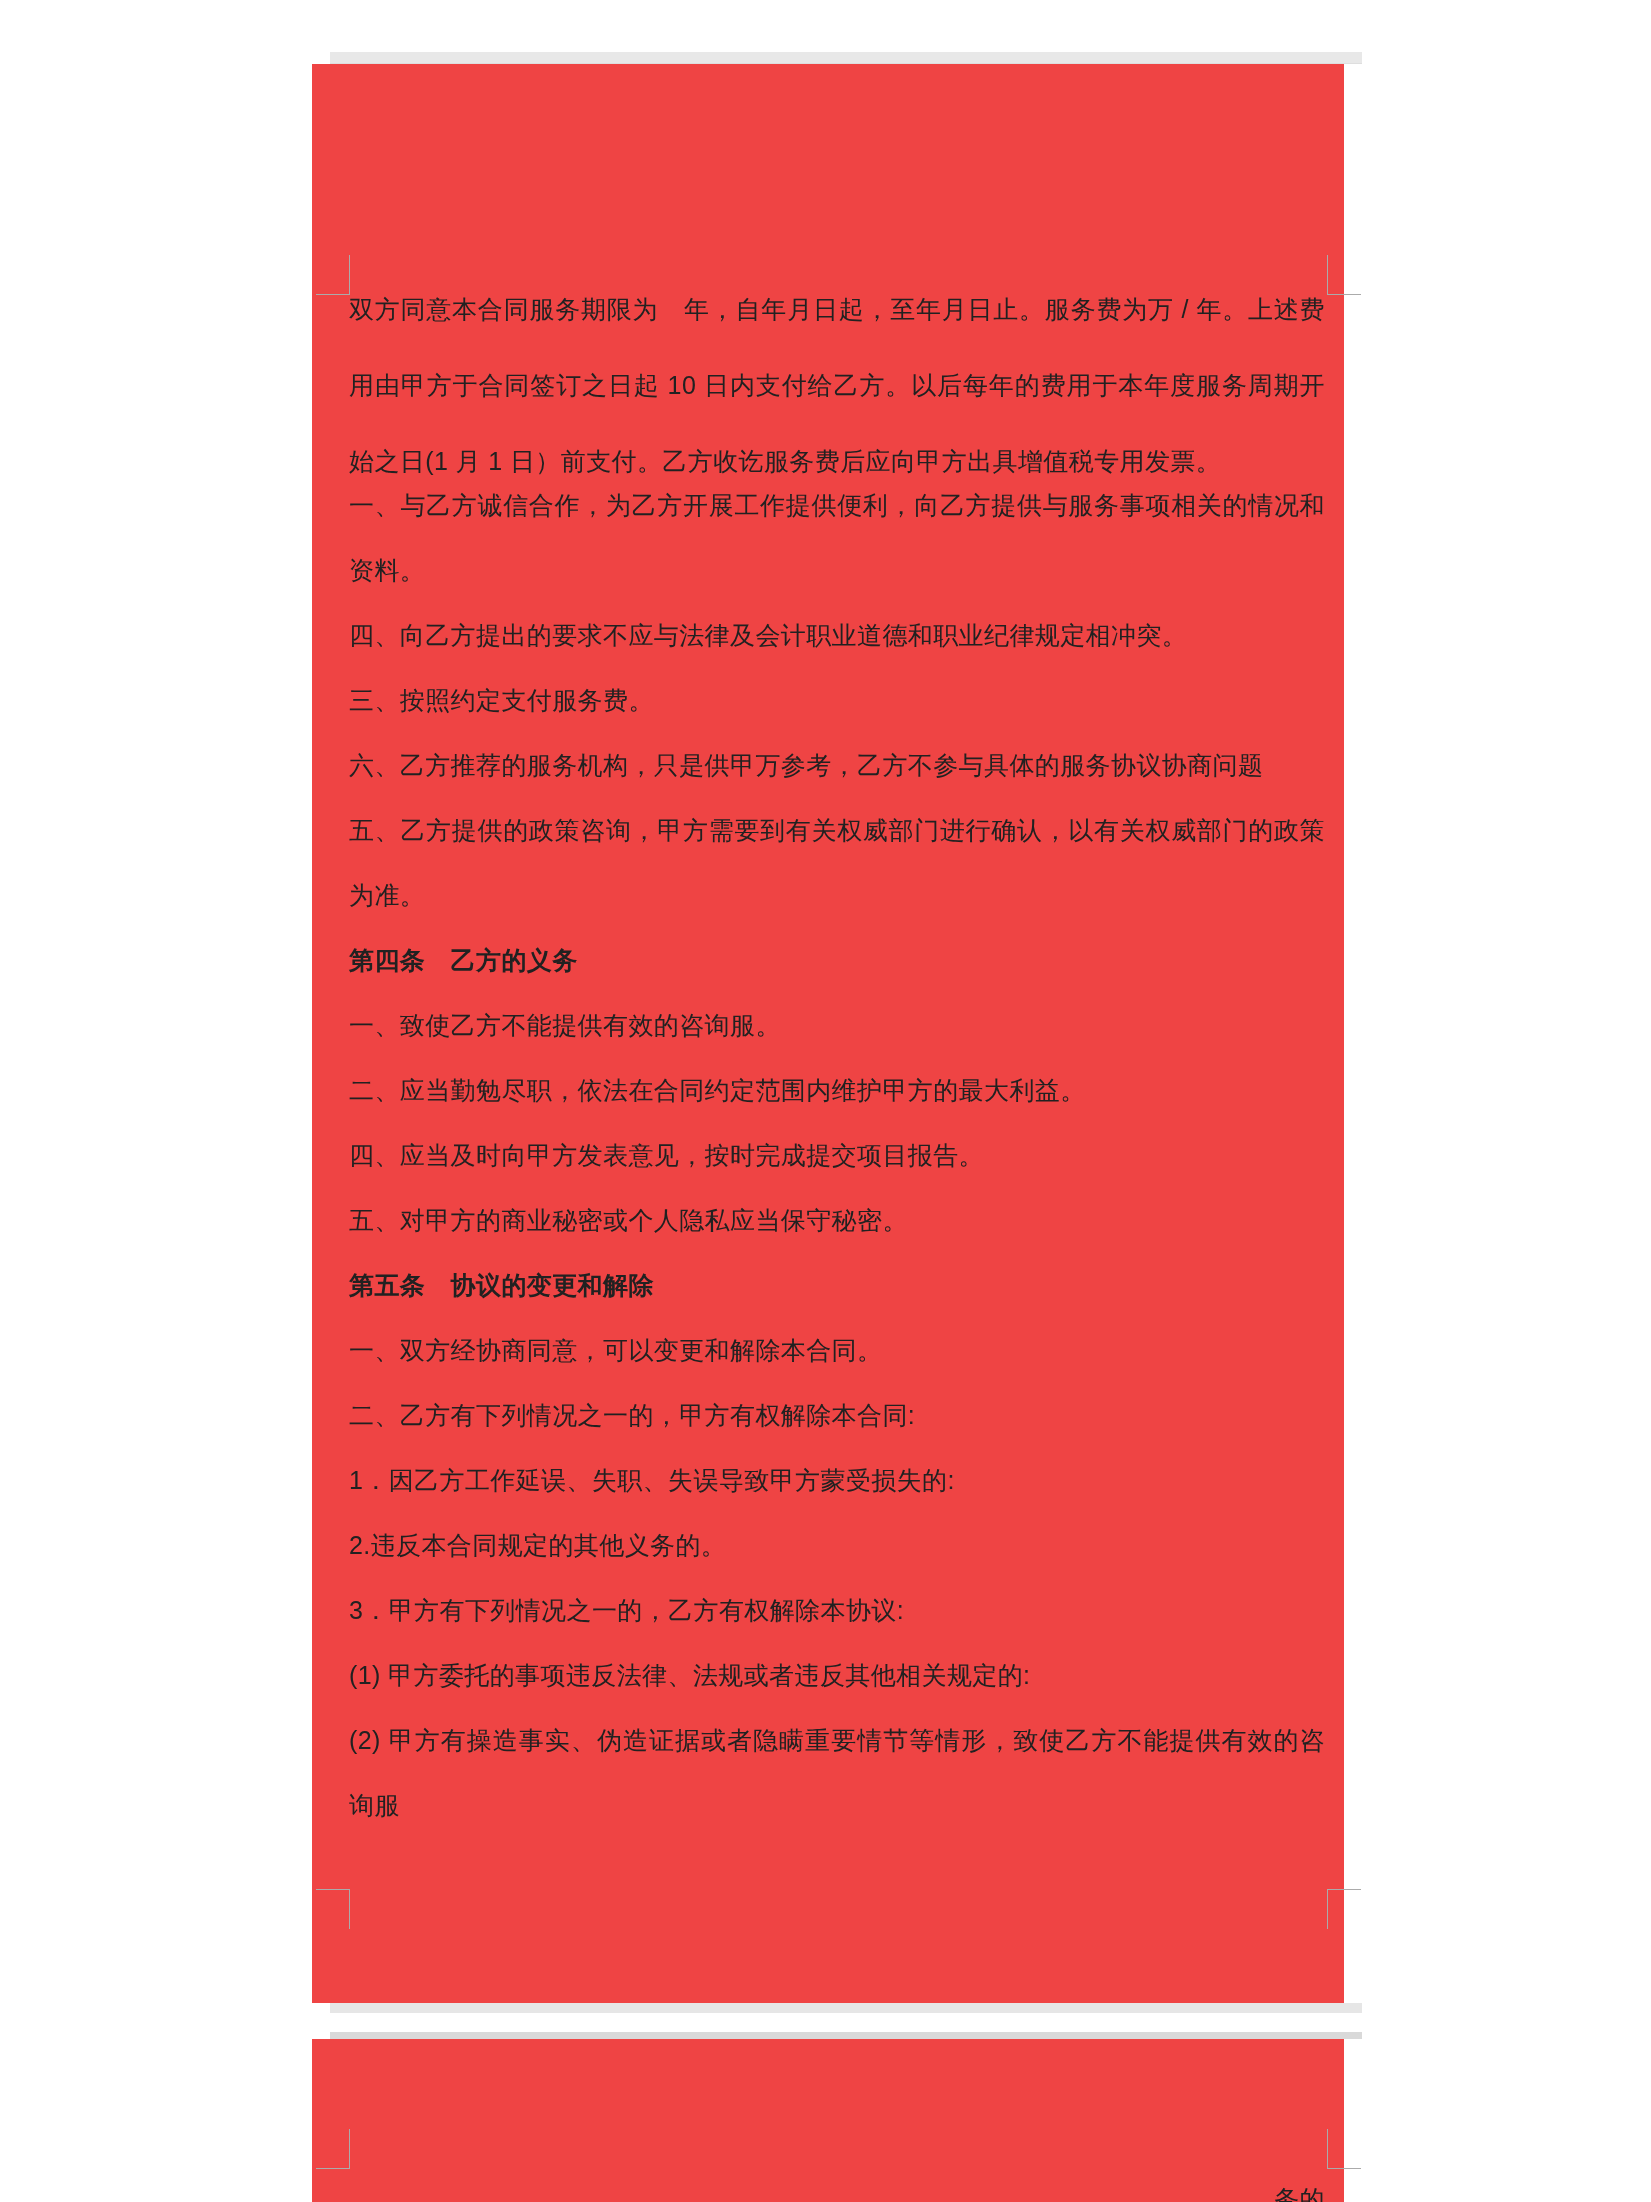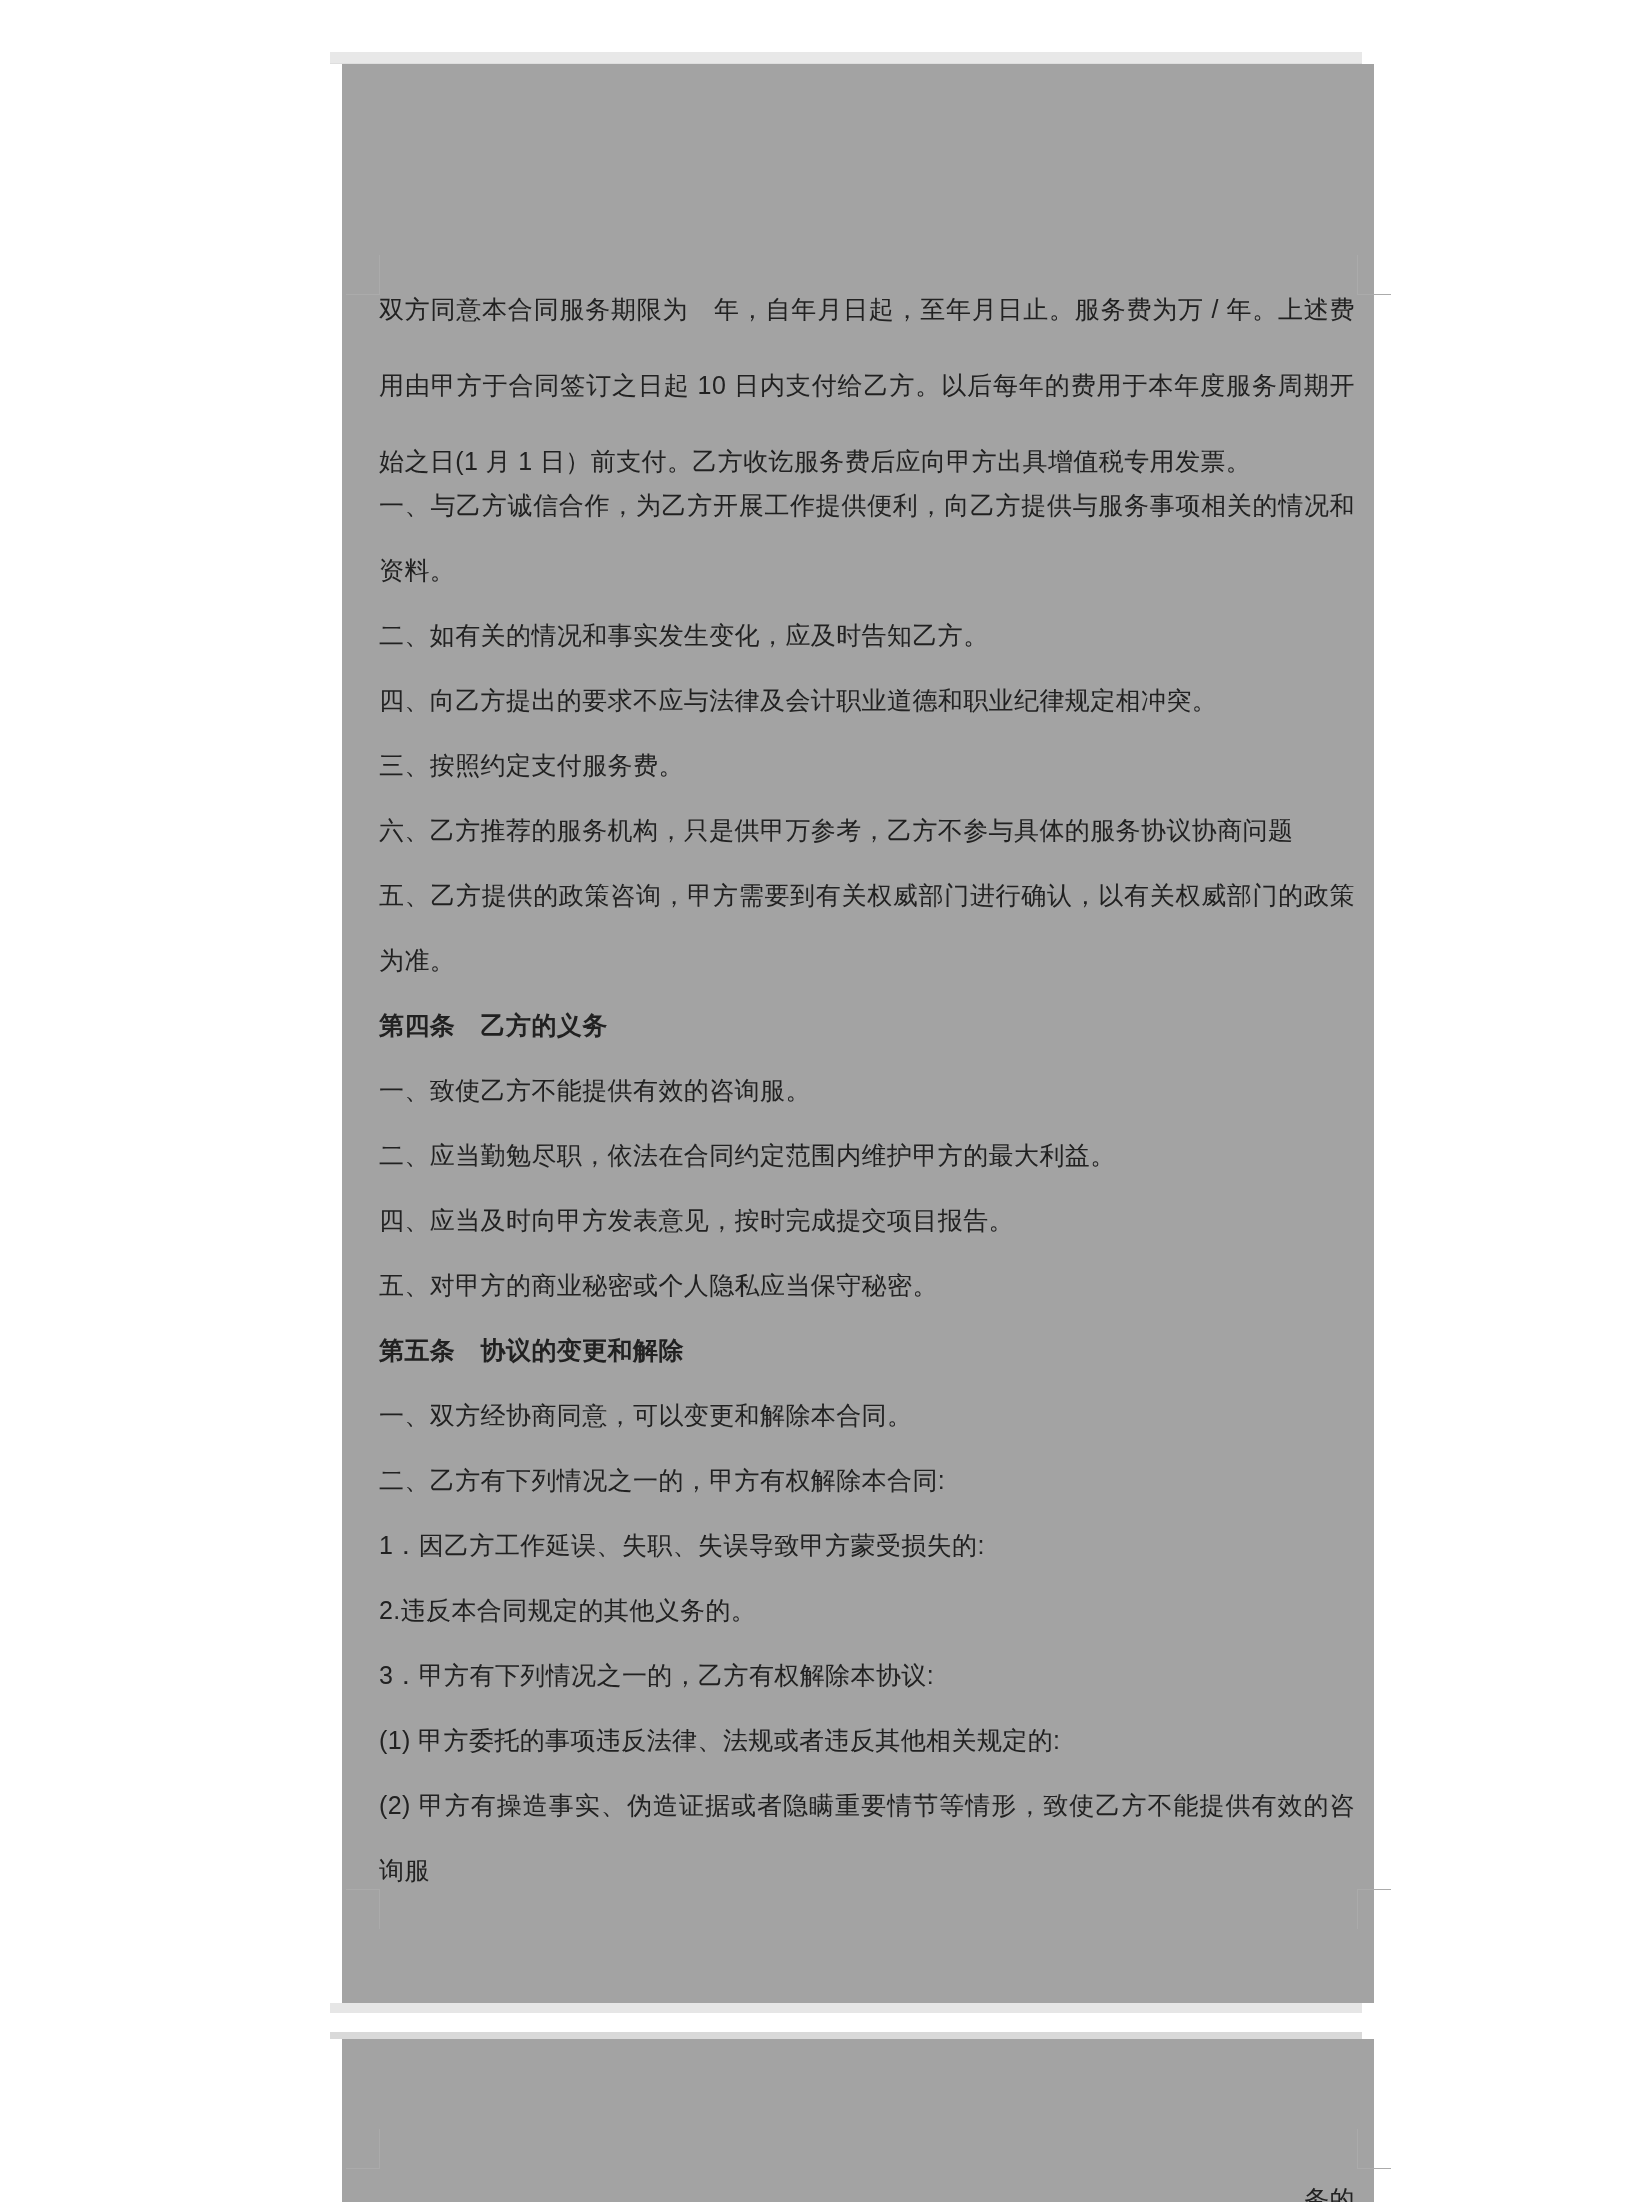--- a/index.html
+++ b/index.html
@@ -15,7 +15,7 @@
   .band.page1-bottom{top:2003px;height:10.3px;background:#e6e6e6;}
   .band.page2-top{top:2032px;height:6.9px;background:#d9d9d9;}
   
-  .page{position:absolute;left:342px;width:1032px;background:#a3a3a3;}
+  .page{position:absolute;left:312px;width:1032px;background:#ef4444;}
   .page.p1{top:64px;height:1939px;}
   .page.p2{top:2039px;height:163px;text-align:right;}
   

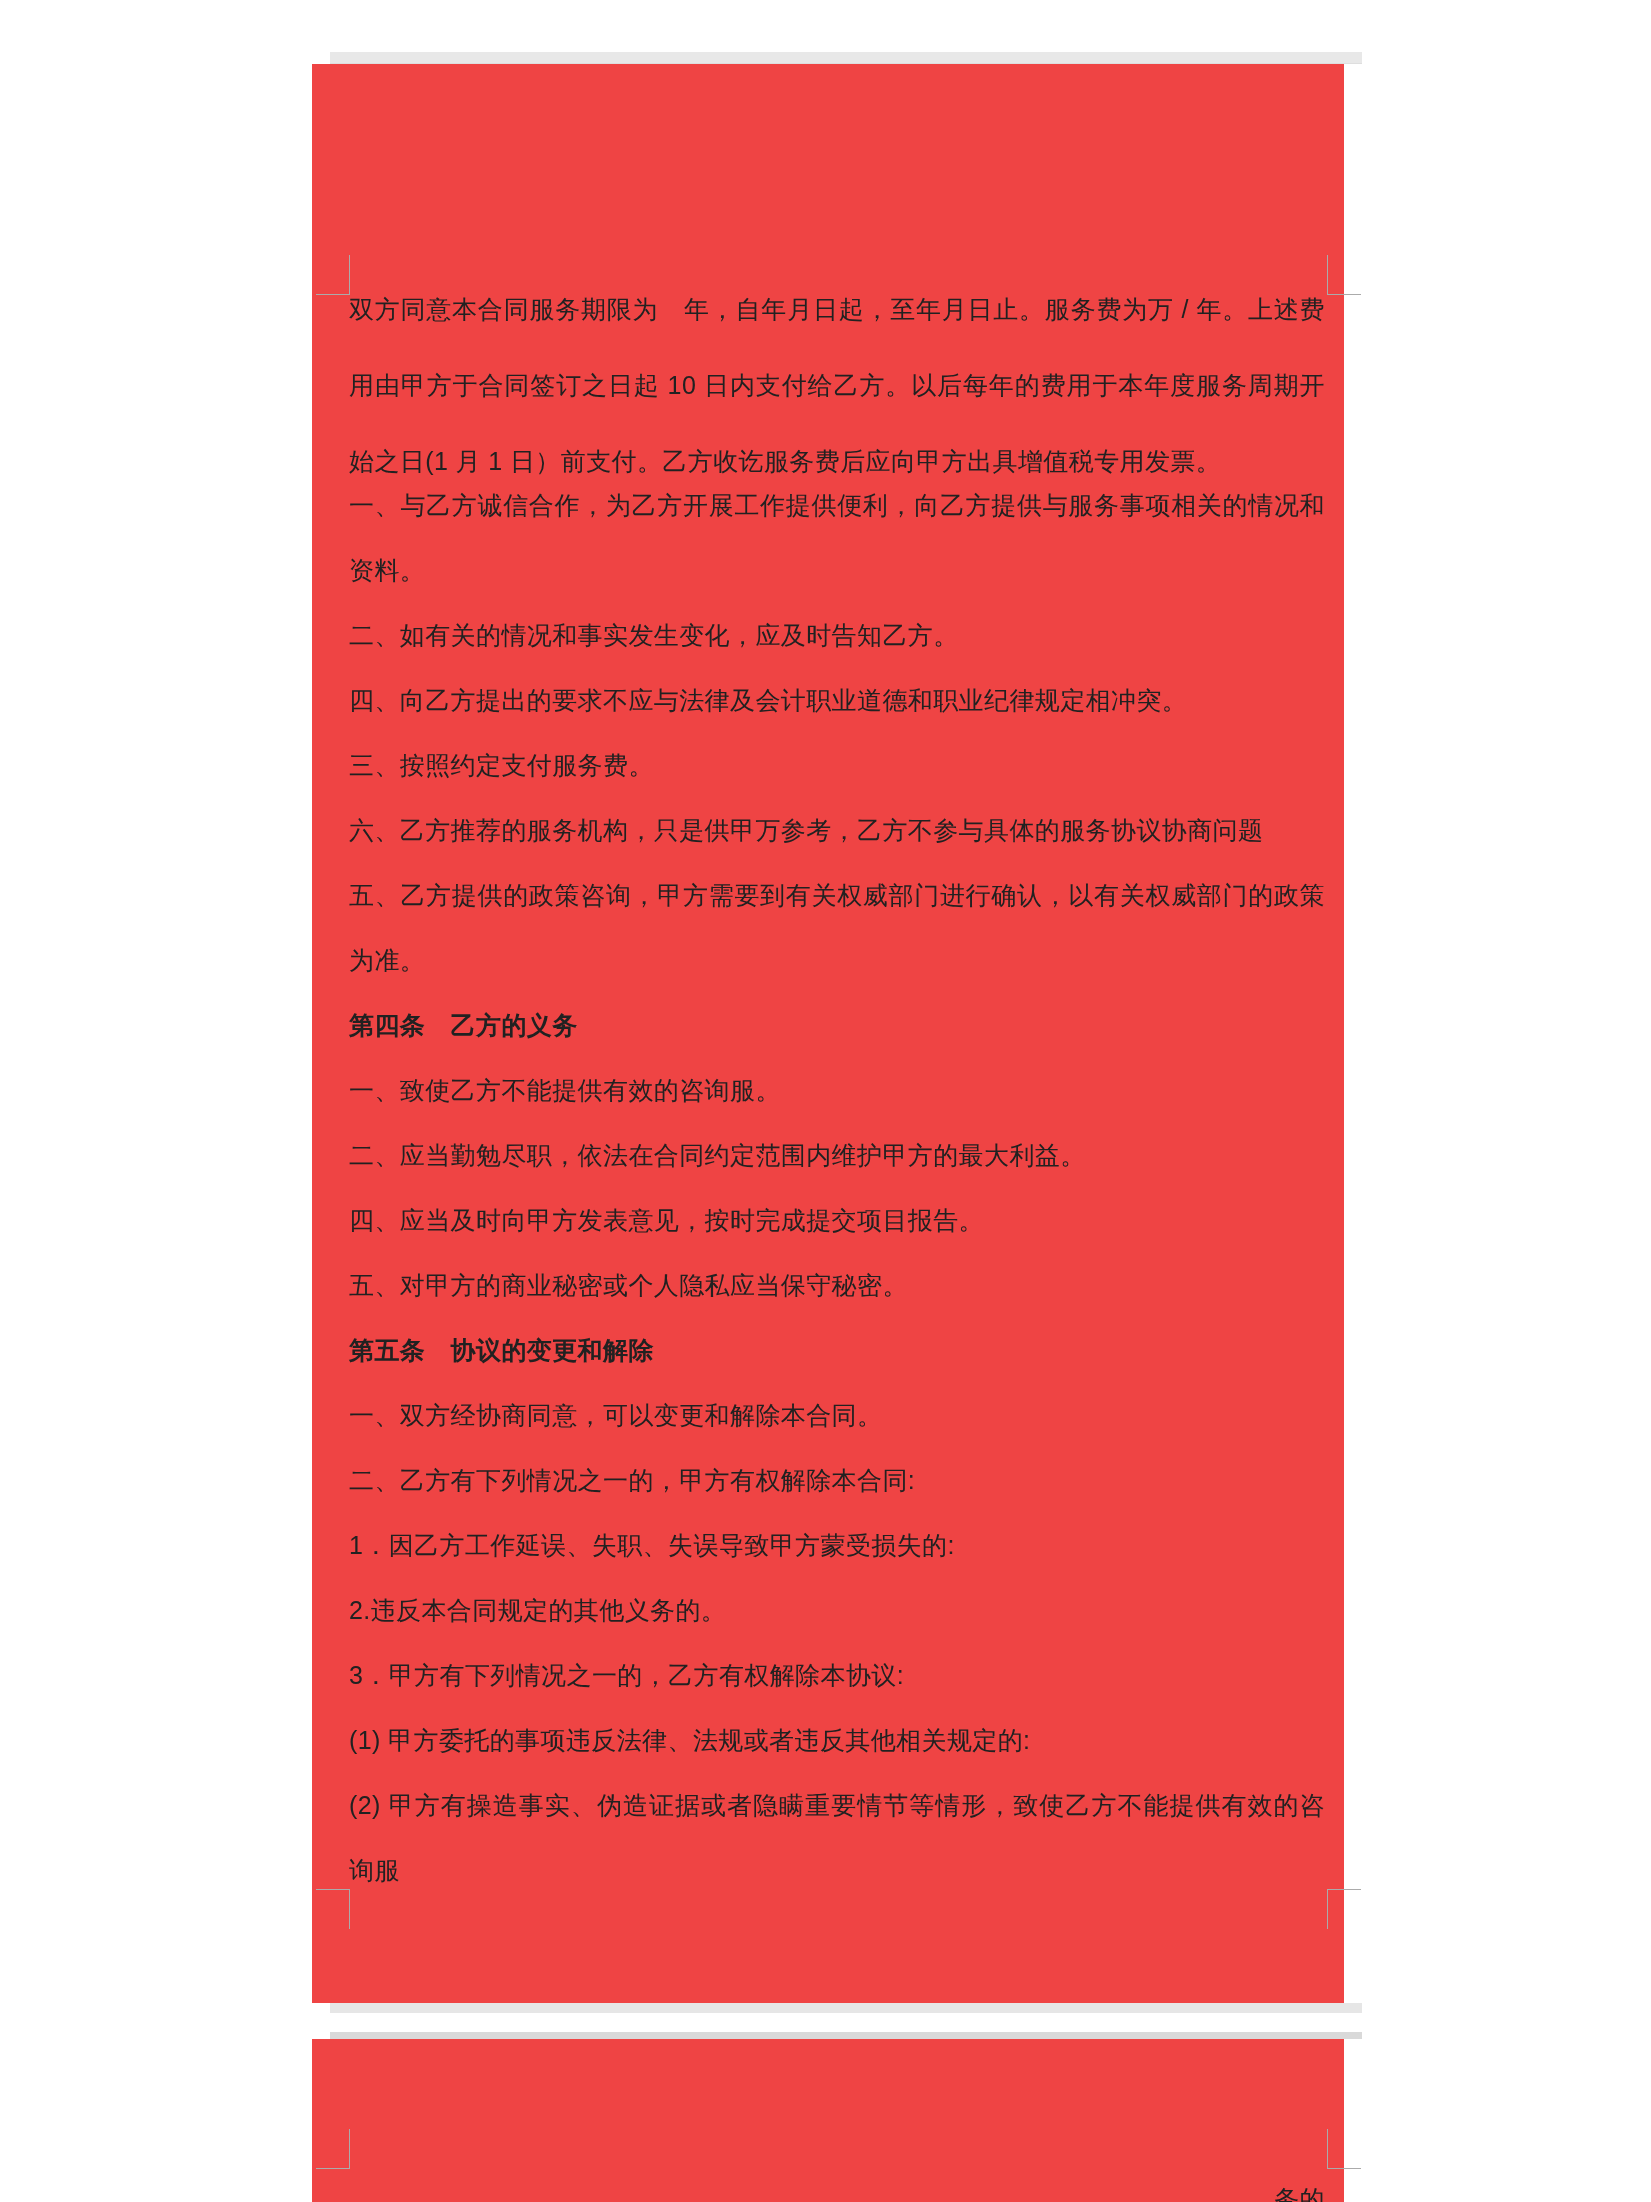--- a/index.html
+++ b/index.html
@@ -55,7 +55,6 @@
     <div class="text-block">
         <p class="para lead">双方同意本合同服务期限为　年，自年月日起，至年月日止。服务费为万 / 年。上述费用由甲方于合同签订之日起 10 日内支付给乙方。以后每年的费用于本年度服务周期开始之日(1 月 1 日）前支付。乙方收讫服务费后应向甲方出具增值税专用发票。</p>
         <p class="para">一、与乙方诚信合作，为乙方开展工作提供便利，向乙方提供与服务事项相关的情况和资料。</p>
-        <p class="para">二、如有关的情况和事实发生变化，应及时告知乙方。</p>
         <p class="para">四、向乙方提出的要求不应与法律及会计职业道德和职业纪律规定相冲突。</p>
         <p class="para">三、按照约定支付服务费。</p>
         <p class="para">六、乙方推荐的服务机构，只是供甲万参考，乙方不参与具体的服务协议协商问题</p>

